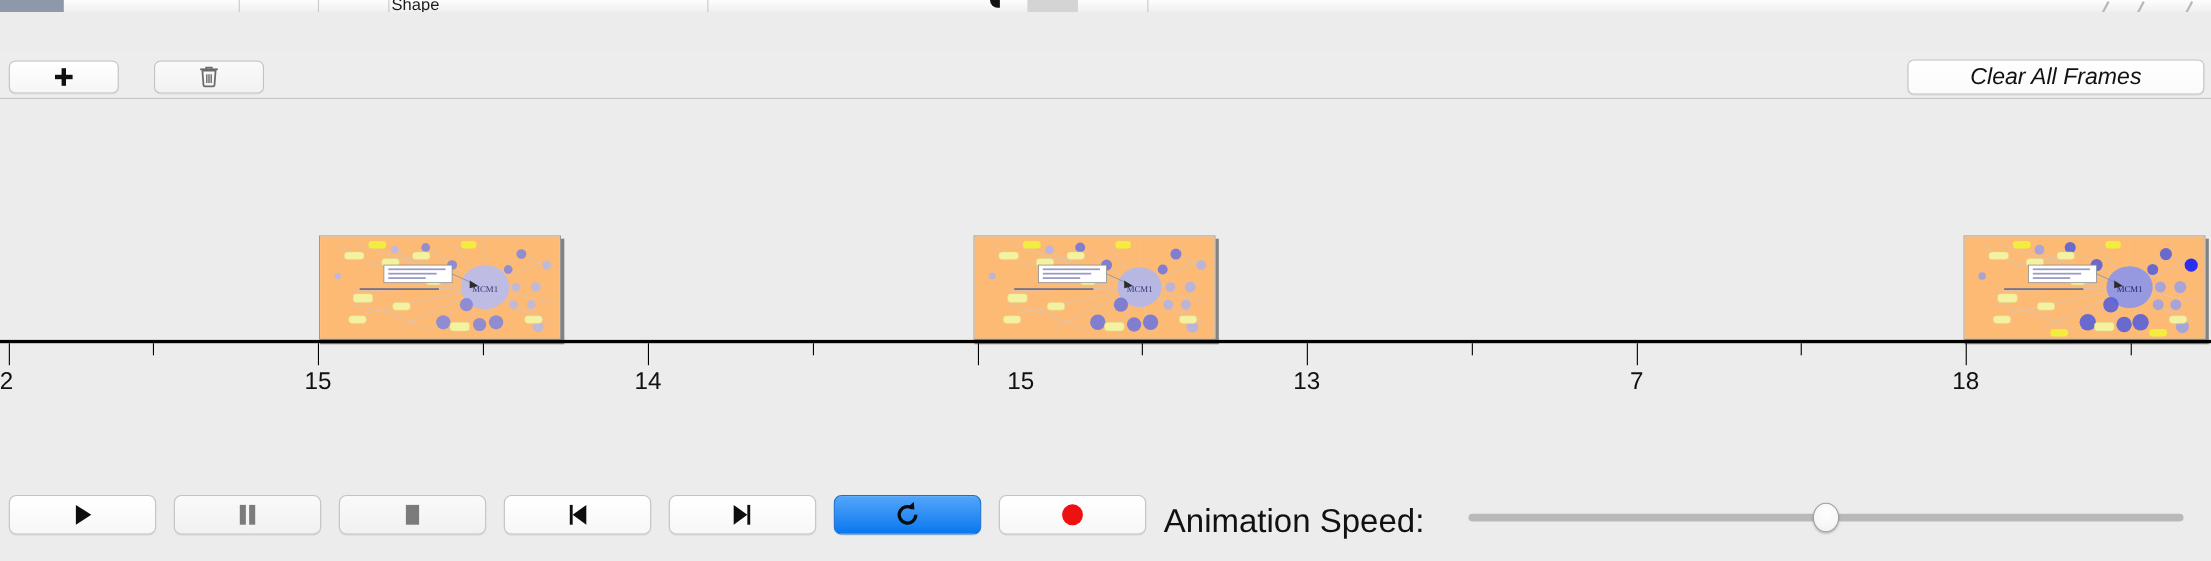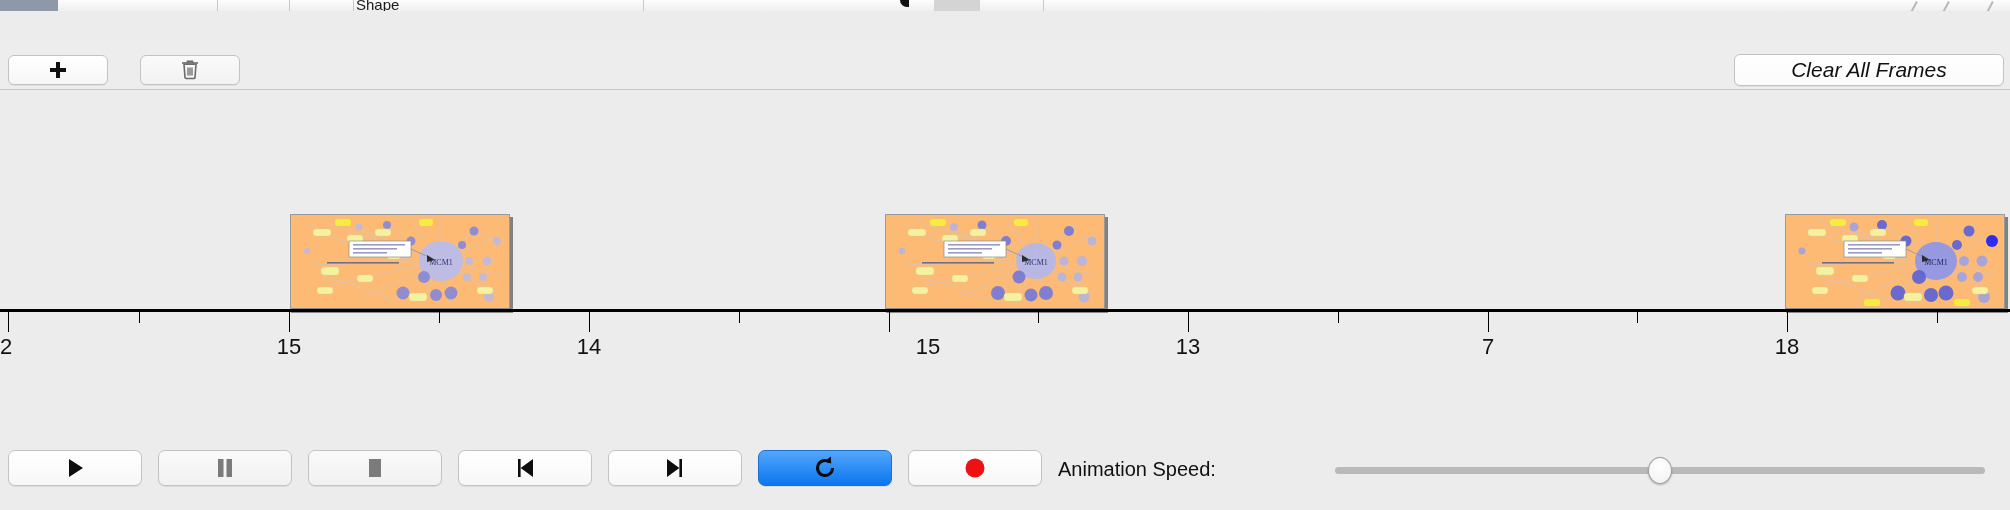--- a/index.html
+++ b/index.html
@@ -146,7 +146,7 @@
   }
   .speed-label {
     position: absolute; top: 24px; left: 1058px;
-    font-size: 20px; color: #111;
+    font-size: 30px; color: #111;
   }
   .slider { position: absolute; top: 33px; left: 1335px; width: 650px; height: 8px; }
   .slider .track {

